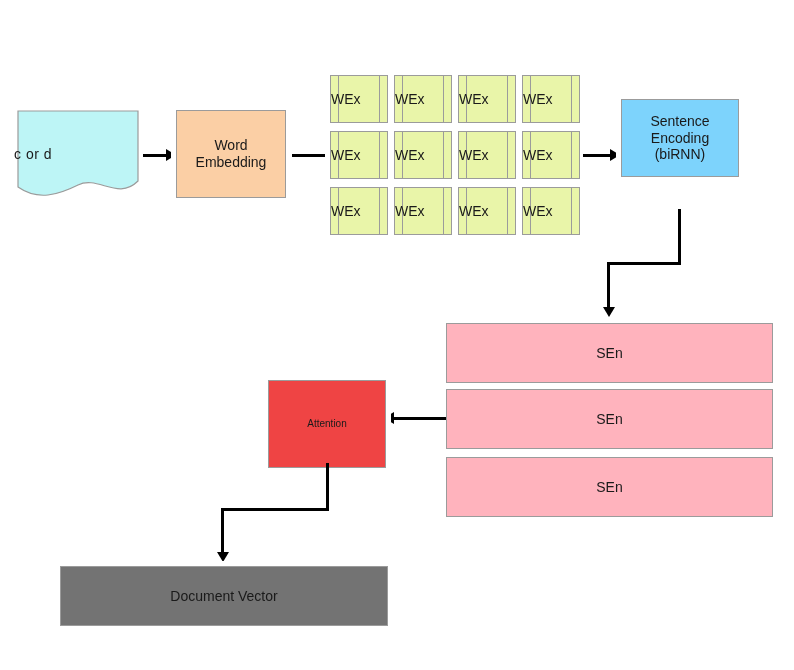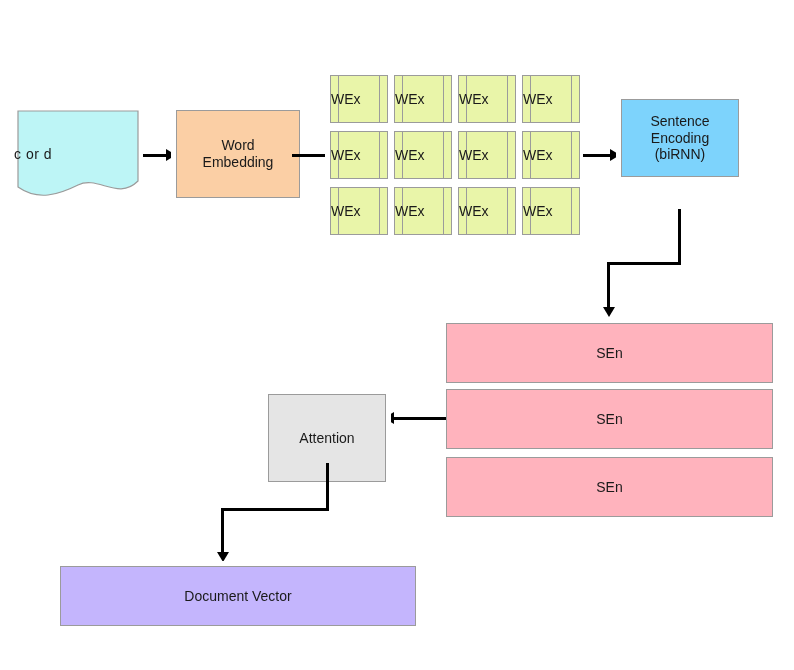--- a/index.html
+++ b/index.html
@@ -107,7 +107,7 @@
   <div class="edge h" style="left:143px; top:154px; width:26px;"></div>
   <div class="arrowhead right" style="left:166px; top:149px;"></div>
 
-  <div class="node" style="left:176px; top:110px; width:124px; height:88px; background:#fbcfa5; font-size:14px;">
+  <div class="node" style="left:176px; top:110px; width:110px; height:88px; background:#fbcfa5; font-size:14px;">
     <span>Word
 Embedding</span>
   </div>

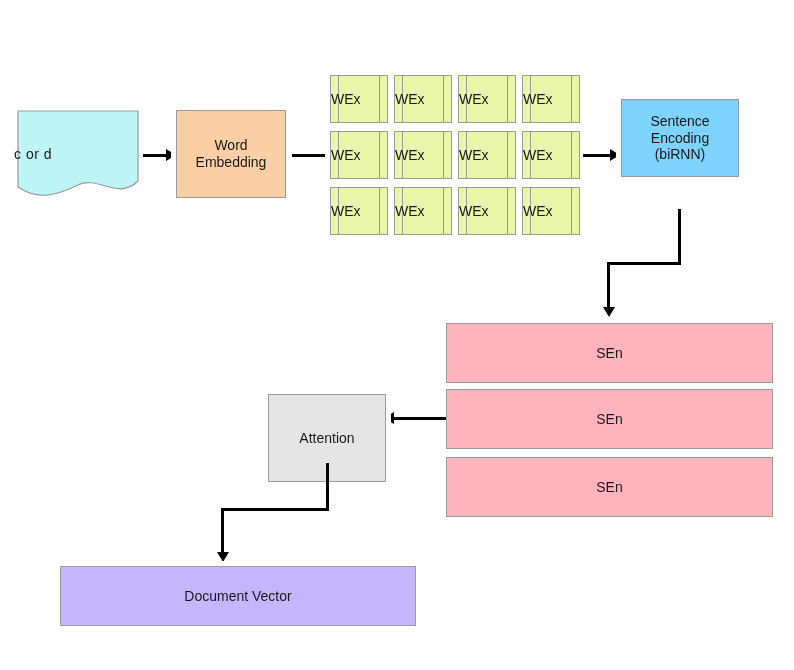--- a/index.html
+++ b/index.html
@@ -205,7 +205,7 @@
   <div class="edge h" style="left:392px; top:417px; width:54px;"></div>
   <div class="arrowhead left" style="left:384px; top:412px;"></div>
 
-  <div class="node" style="left:268px; top:394px; width:118px; height:88px; background:#e5e5e5; font-size:14px;">
+  <div class="node" style="left:268px; top:380px; width:118px; height:88px; background:#ef4444; font-size:10px;">
     <span>Attention</span>
   </div>
 

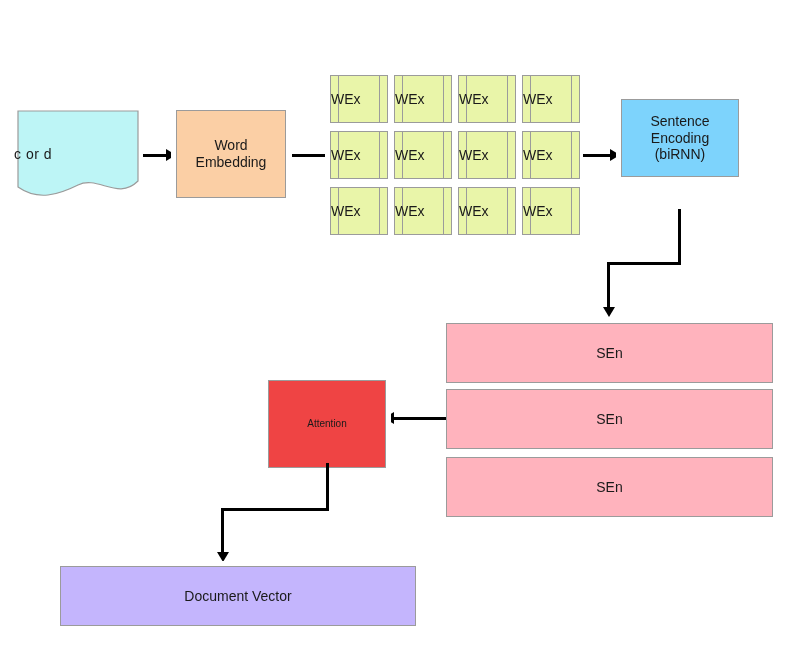--- a/index.html
+++ b/index.html
@@ -214,7 +214,7 @@
   <div class="edge v" style="left:221px; top:508px; height:47px;"></div>
   <div class="arrowhead down" style="left:216.5px; top:552px;"></div>
 
-  <div class="node" style="left:60px; top:566px; width:356px; height:60px; background:#c4b5fd; font-size:14px;">
+  <div class="node" style="left:60px; top:566px; width:328px; height:60px; background:#737373; font-size:14px;">
     <span>Document Vector</span>
   </div>
 

